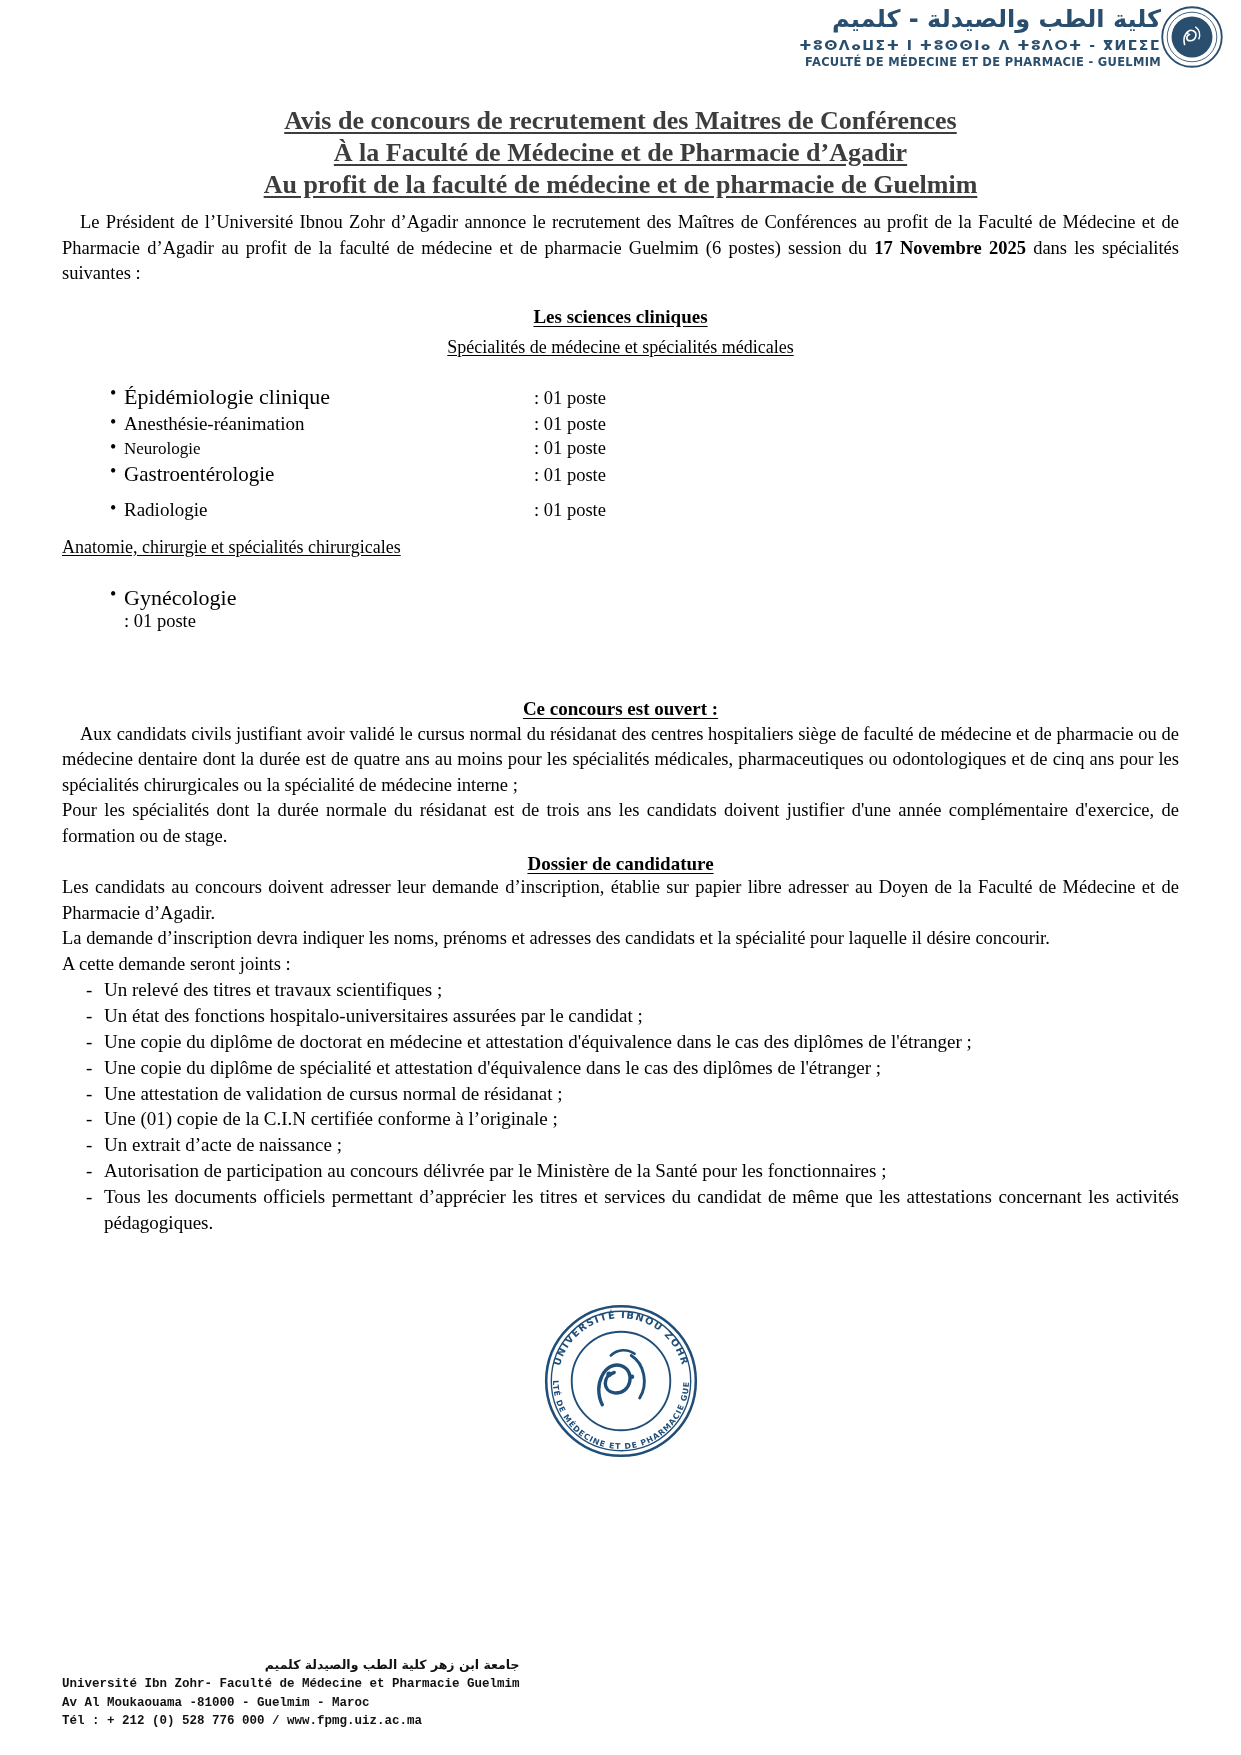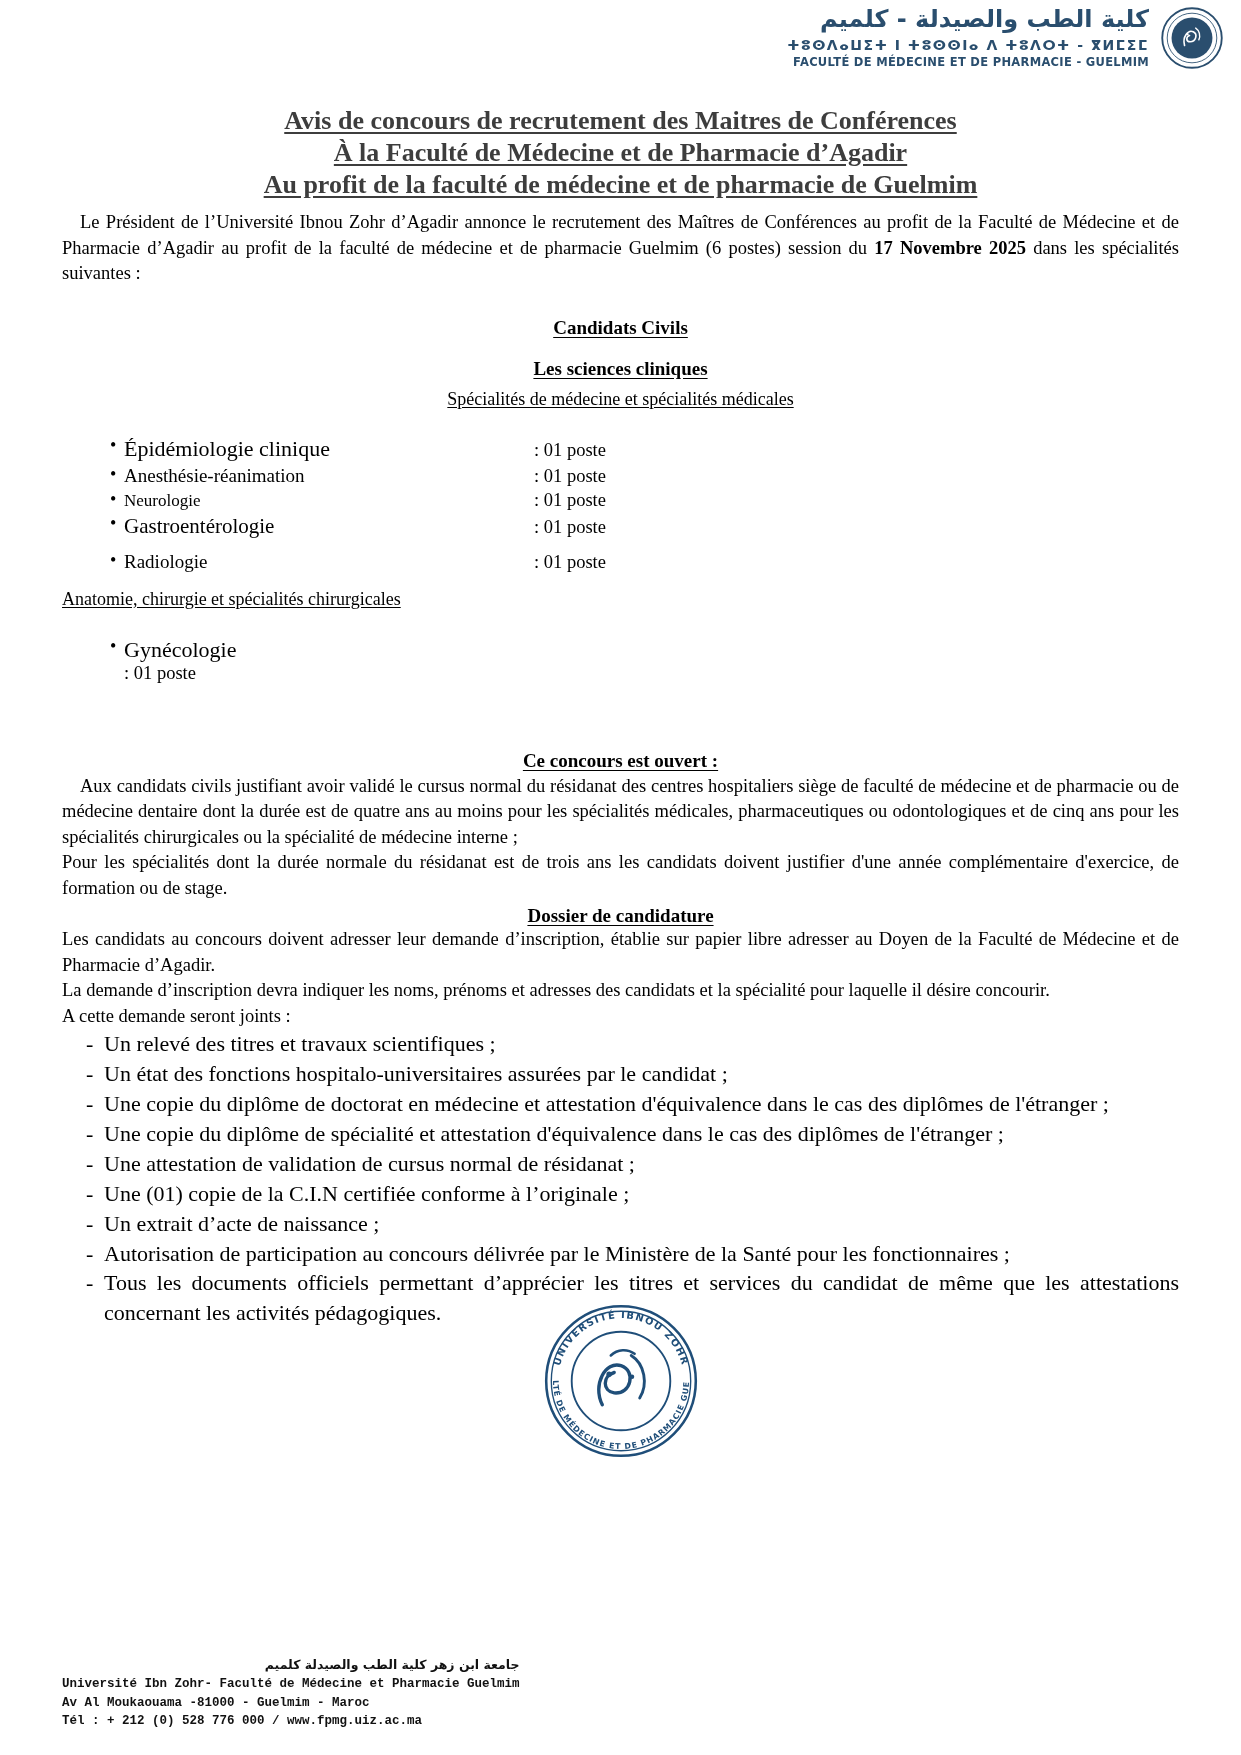--- a/index.html
+++ b/index.html
@@ -16,7 +16,7 @@
   
   .page-header{
     position:absolute; top:6px; right:18px;
-    display:flex; align-items:flex-end; gap:12px;
+    display:flex; align-items:center; 
   }
   .hdr-text{ text-align:right; line-height:1.15; }
   .hdr-ar{

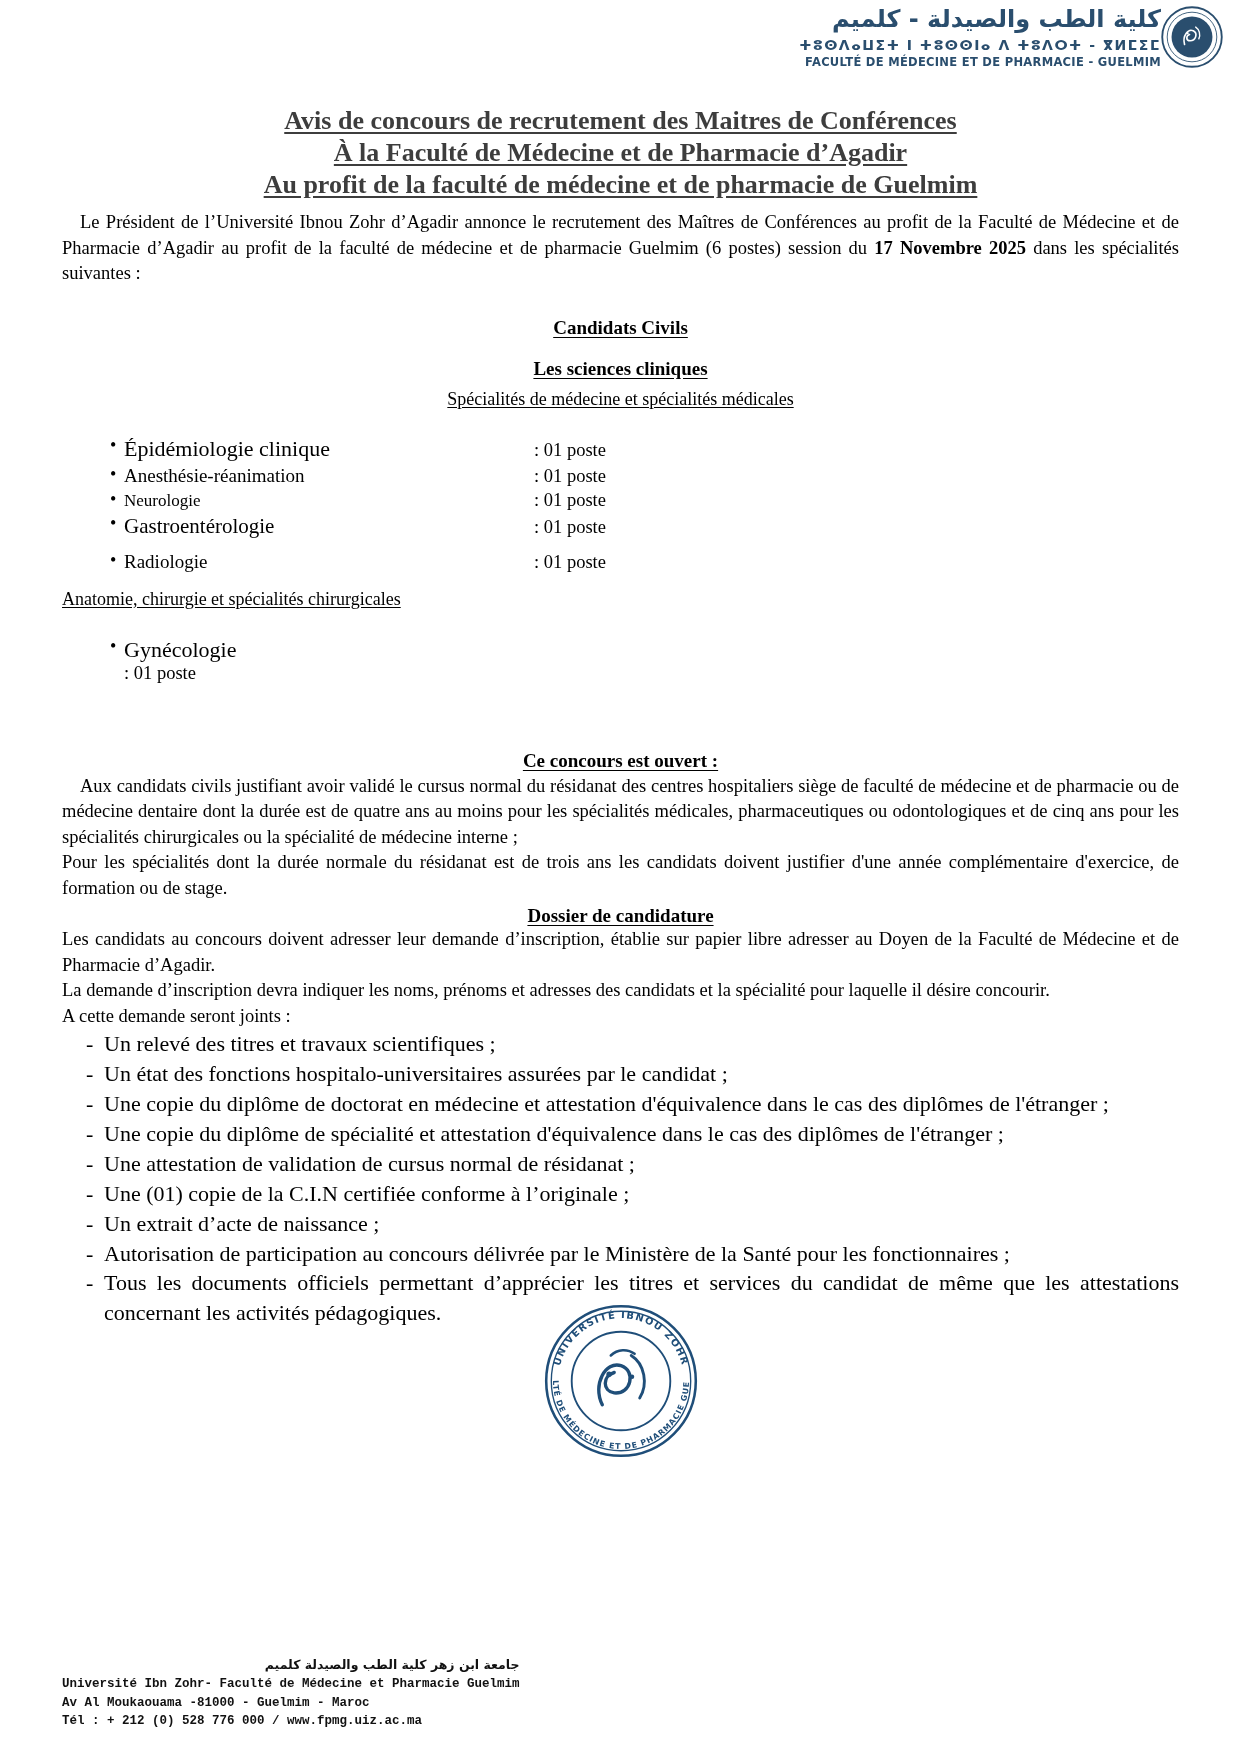--- a/index.html
+++ b/index.html
@@ -145,7 +145,6 @@
 
   <p class="para indent"><span>Le Président de l’Université Ibnou Zohr d’Agadir annonce le recrutement des Maîtres de Conférences au profit de la Faculté de Médecine et de Pharmacie d’Agadir au profit de la faculté de médecine et de pharmacie Guelmim (6 postes) session du </span><b>17 Novembre 2025</b><span> dans les spécialités suivantes :</span></p>
 
-  <div class="ctr-head" style="margin-top:30px;"><span>Candidats Civils</span></div>
 
   <div class="ctr-head" style="margin-top:19px;"><span>Les sciences cliniques </span></div>
 

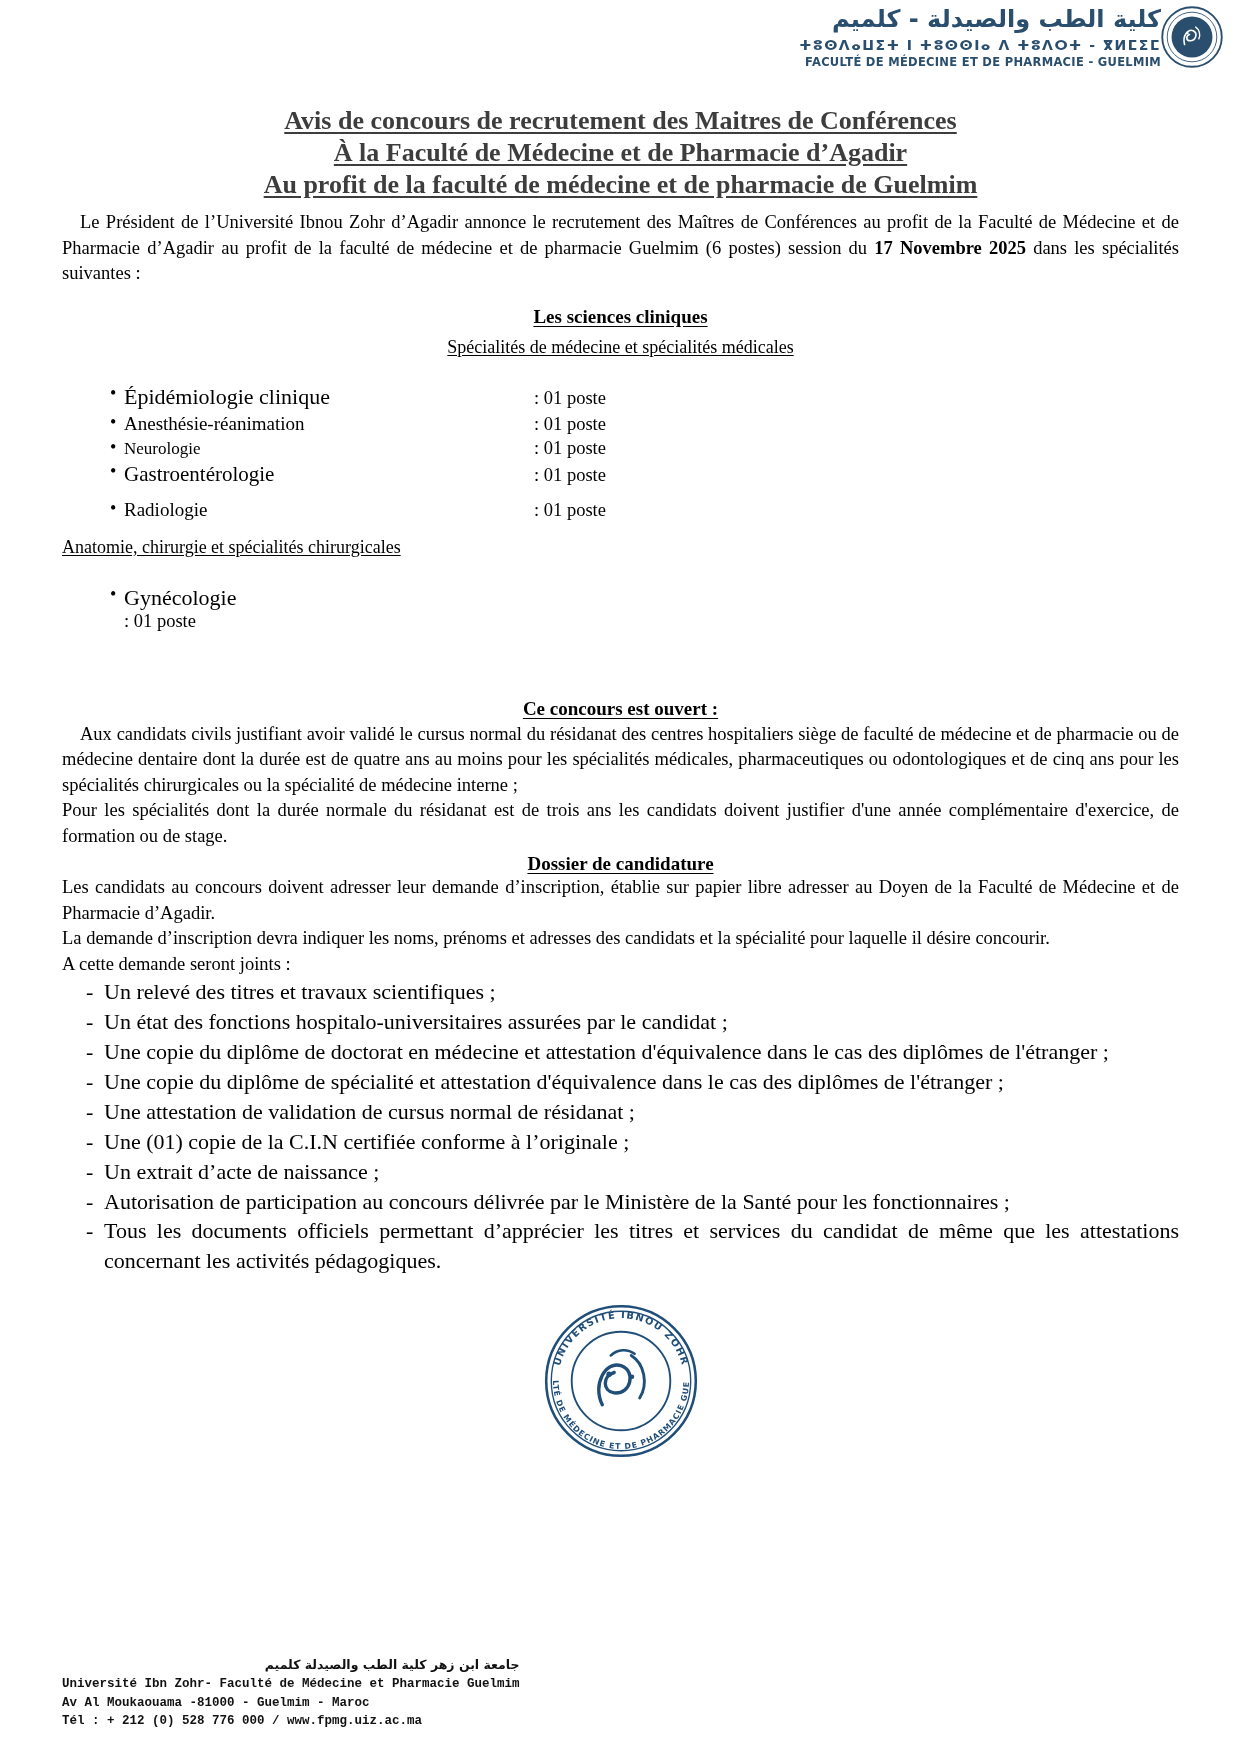--- a/index.html
+++ b/index.html
@@ -90,7 +90,7 @@
   ul.docs{ list-style:none; margin:0; padding:0; }
   ul.docs li{
     position:relative; padding-left:42px;
-    font-size:22px; line-height:1.36;
+    font-size:19px; line-height:1.36;
     text-align:justify;
   }
   ul.docs li::before{

